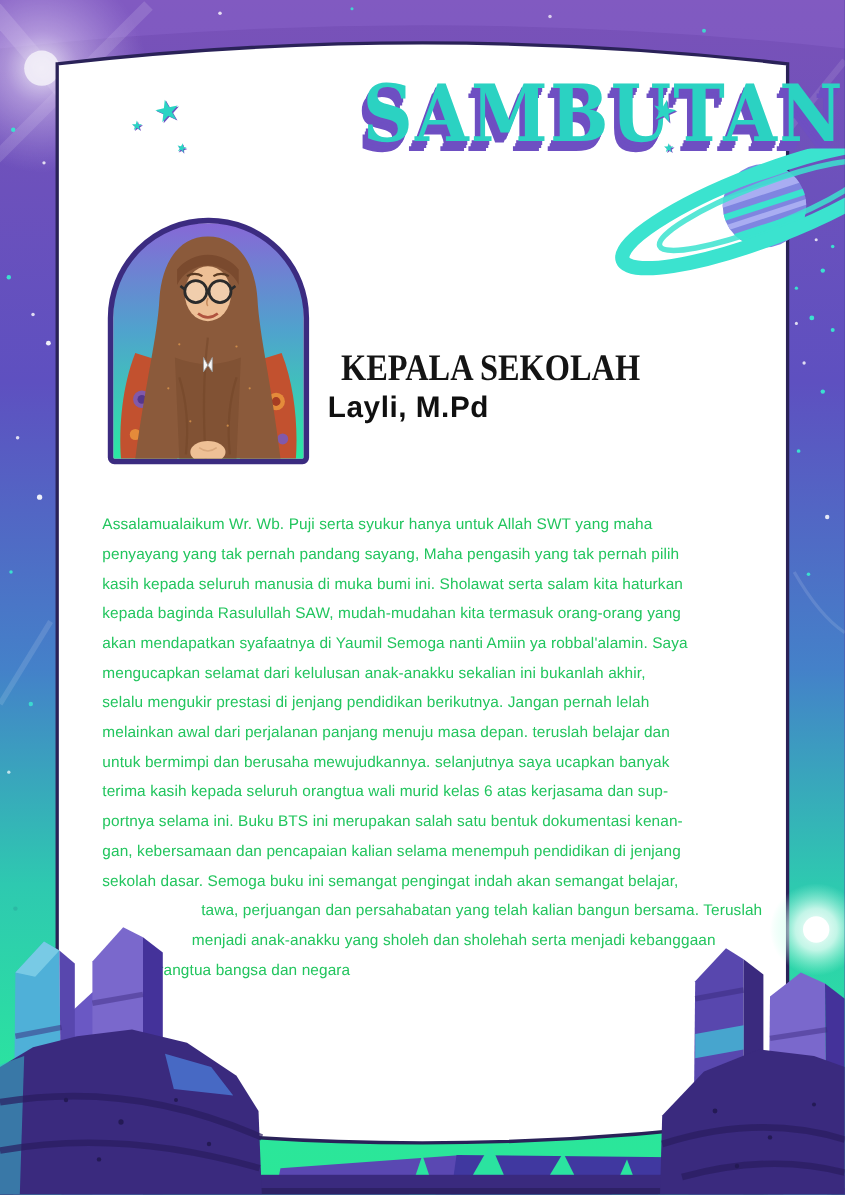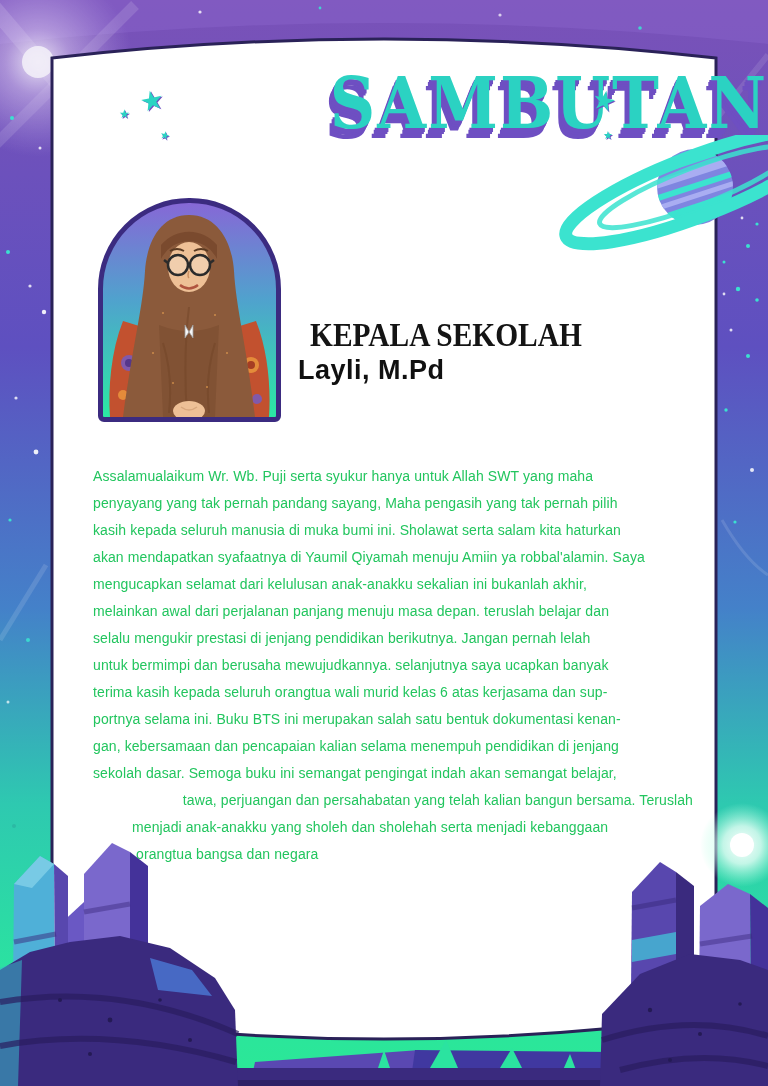--- a/index.html
+++ b/index.html
@@ -203,6 +203,7 @@
     <div class="gline">Assalamualaikum Wr. Wb. Puji serta syukur hanya untuk Allah SWT yang maha</div>
     <div class="gline">penyayang yang tak pernah pandang sayang, Maha pengasih yang tak pernah pilih</div>
     <div class="gline">kasih kepada seluruh manusia di muka bumi ini. Sholawat serta salam kita haturkan</div>
+    <div class="gline">kepada baginda Rasulullah SAW, mudah-mudahan kita termasuk orang-orang yang</div>
     <div class="gline">akan mendapatkan syafaatnya di Yaumil Qiyamah menuju Amiin ya robbal'alamin. Saya</div>
     <div class="gline">mengucapkan selamat dari kelulusan anak-anakku sekalian ini bukanlah akhir,</div>
     <div class="gline">melainkan awal dari perjalanan panjang menuju masa depan. teruslah belajar dan</div>

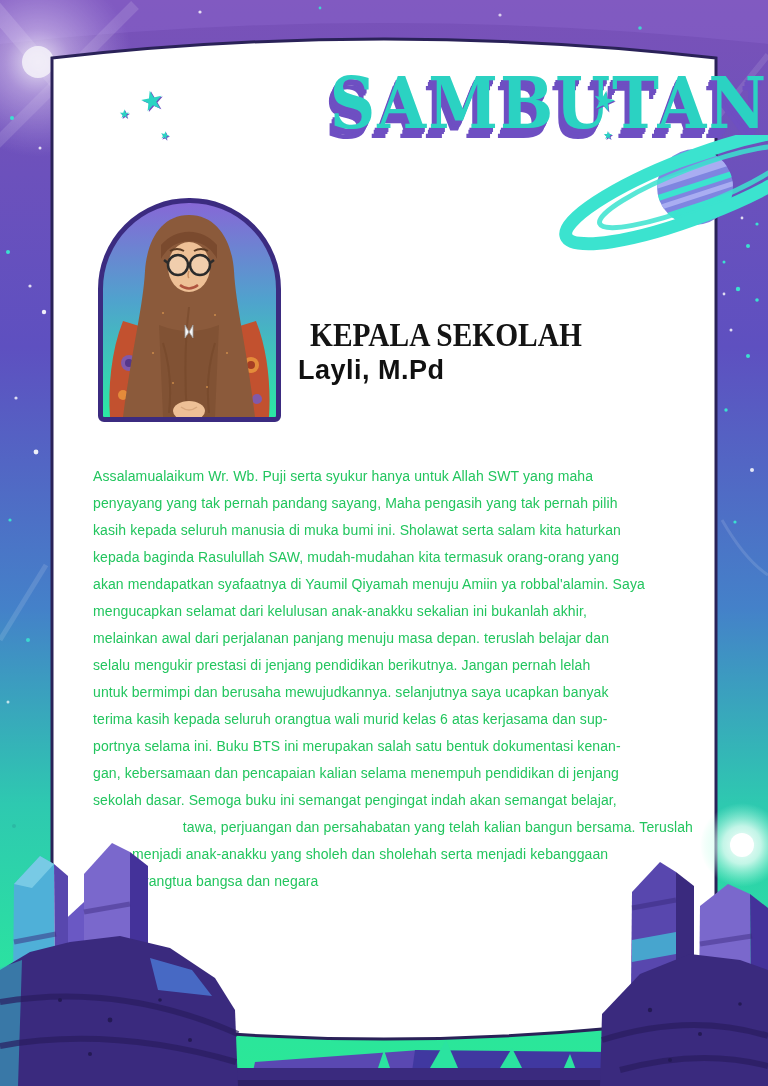--- a/index.html
+++ b/index.html
@@ -204,7 +204,7 @@
     <div class="gline">penyayang yang tak pernah pandang sayang, Maha pengasih yang tak pernah pilih</div>
     <div class="gline">kasih kepada seluruh manusia di muka bumi ini. Sholawat serta salam kita haturkan</div>
     <div class="gline">kepada baginda Rasulullah SAW, mudah-mudahan kita termasuk orang-orang yang</div>
-    <div class="gline">akan mendapatkan syafaatnya di Yaumil Qiyamah menuju Amiin ya robbal'alamin. Saya</div>
+    <div class="gline">akan mendapatkan syafaatnya di Yaumil Semoga nanti Amiin ya robbal'alamin. Saya</div>
     <div class="gline">mengucapkan selamat dari kelulusan anak-anakku sekalian ini bukanlah akhir,</div>
     <div class="gline">melainkan awal dari perjalanan panjang menuju masa depan. teruslah belajar dan</div>
     <div class="gline">selalu mengukir prestasi di jenjang pendidikan berikutnya. Jangan pernah lelah</div>

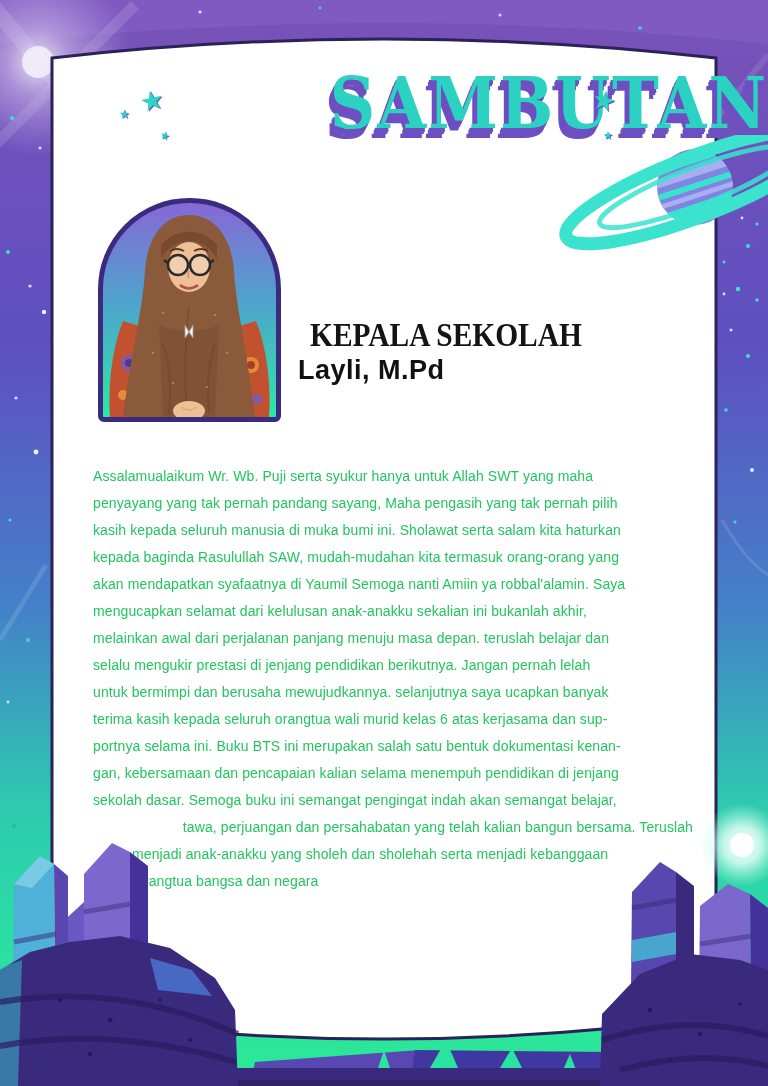--- a/index.html
+++ b/index.html
@@ -206,8 +206,8 @@
     <div class="gline">kepada baginda Rasulullah SAW, mudah-mudahan kita termasuk orang-orang yang</div>
     <div class="gline">akan mendapatkan syafaatnya di Yaumil Semoga nanti Amiin ya robbal'alamin. Saya</div>
     <div class="gline">mengucapkan selamat dari kelulusan anak-anakku sekalian ini bukanlah akhir,</div>
+    <div class="gline">selalu mengukir prestasi di jenjang pendidikan berikutnya. Jangan pernah lelah</div>
     <div class="gline">melainkan awal dari perjalanan panjang menuju masa depan. teruslah belajar dan</div>
-    <div class="gline">selalu mengukir prestasi di jenjang pendidikan berikutnya. Jangan pernah lelah</div>
     <div class="gline">untuk bermimpi dan berusaha mewujudkannya. selanjutnya saya ucapkan banyak</div>
     <div class="gline">terima kasih kepada seluruh orangtua wali murid kelas 6 atas kerjasama dan sup-</div>
     <div class="gline">portnya selama ini. Buku BTS ini merupakan salah satu bentuk dokumentasi kenan-</div>

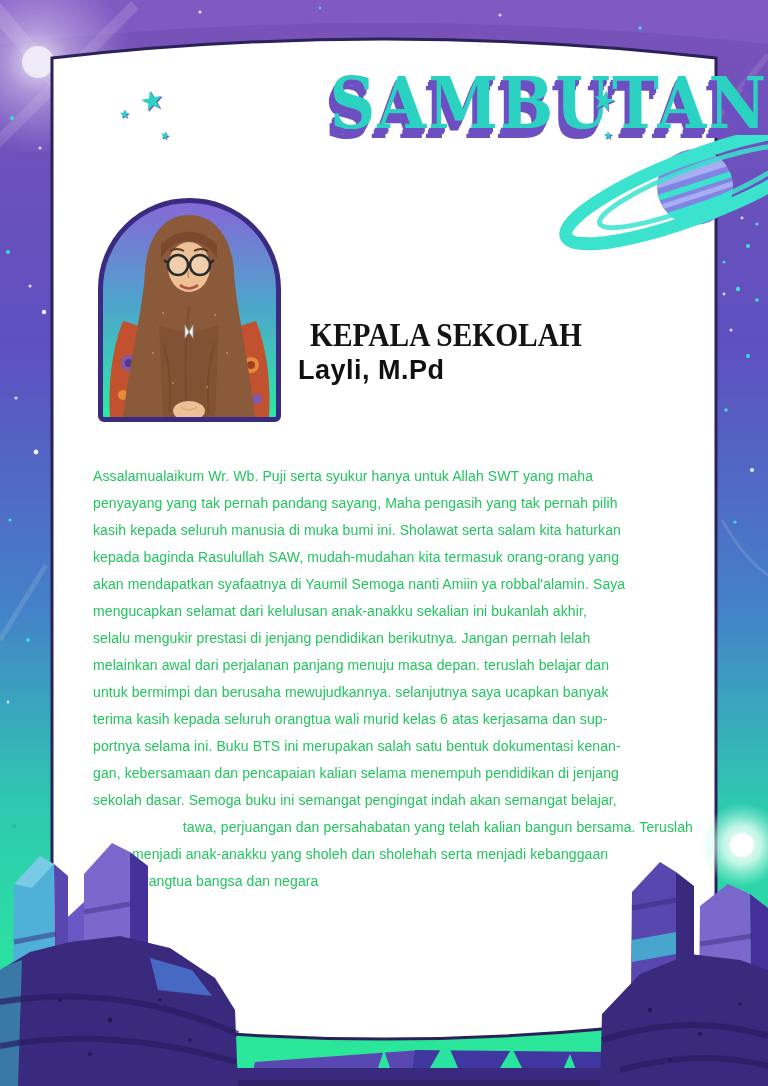--- a/index.html
+++ b/index.html
@@ -57,7 +57,7 @@
     white-space:nowrap;letter-spacing:.1px;
   }
   .indent-1{padding-left:10px;text-align:right;}
-  .indent-2{padding-left:39px;}
+  .indent-2{padding-left:39px;text-align:center;}
   .indent-3{padding-left:43px;}
 </style>
 </head>

